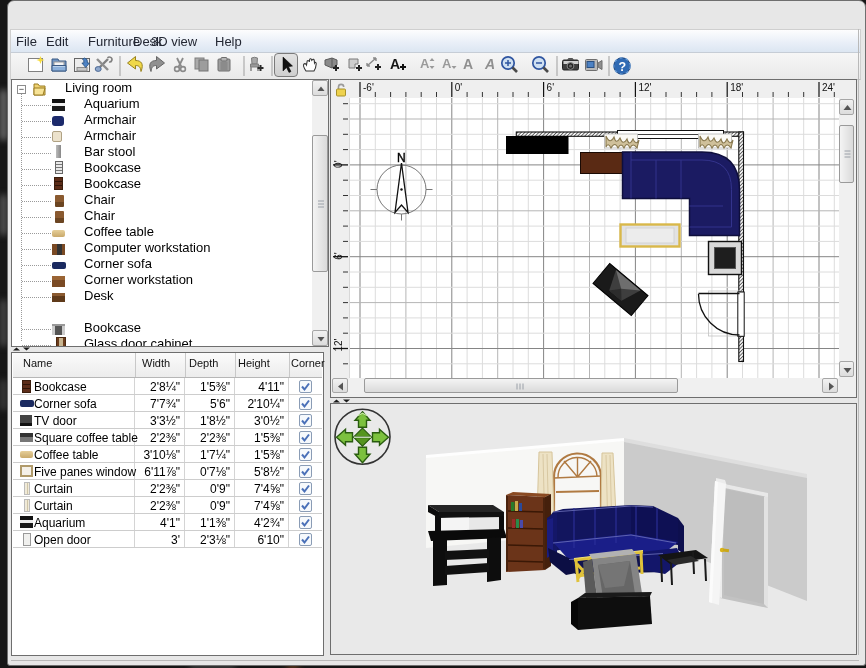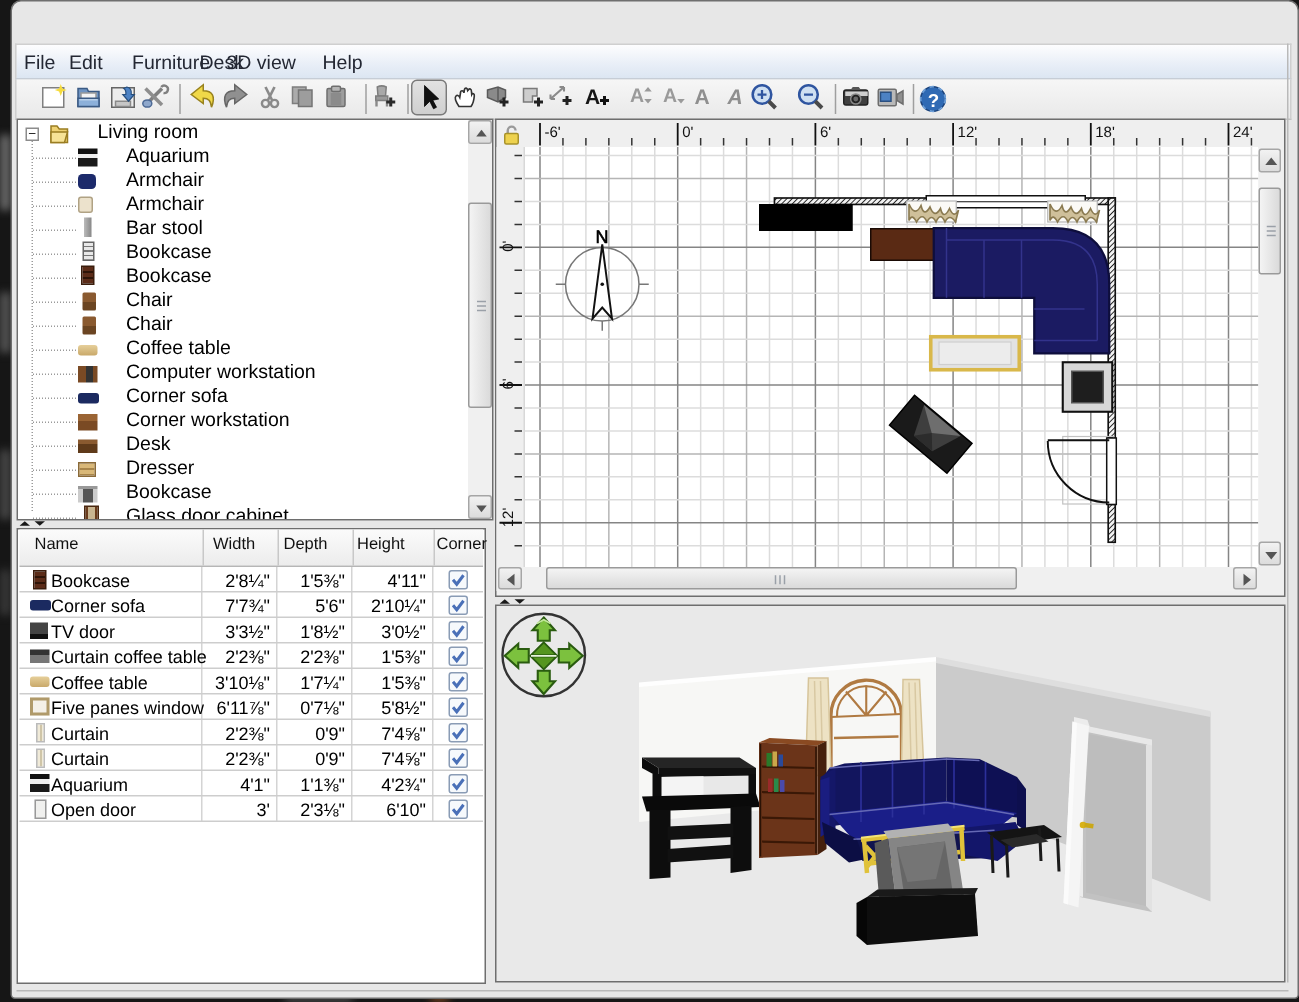--- a/index.html
+++ b/index.html
@@ -313,11 +313,6 @@
           <span class="hdots"></span>
           <span class="icn icn-desk"></span>
           <span class="lbl" style="left:58px">Desk</span>
-        </div>
-      <div class="trow" style="top:225px;">
-          <span class="hdots"></span>
-          <span class="icn icn-drs"></span>
-          <span class="lbl" style="left:58px">Dresser</span>
         </div>
       <div class="trow" style="top:241px;">
           <span class="hdots"></span>

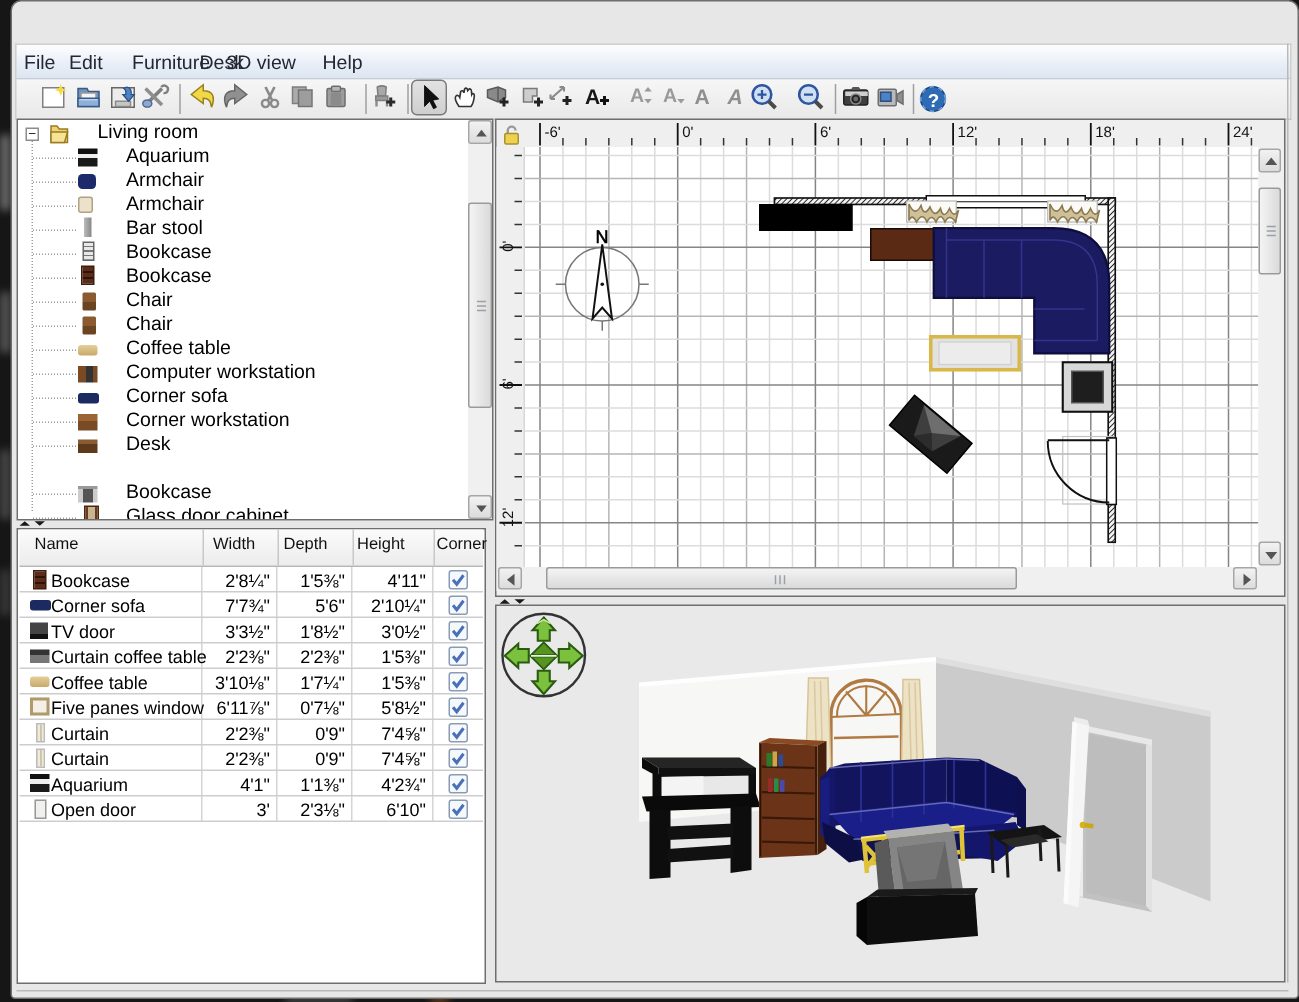--- a/index.html
+++ b/index.html
@@ -403,7 +403,7 @@
     <div class="cell" style="top:78px;left:8px;">
         <span class="ricn tsq"></span>
       </div>
-      <div class="cell" style="top:78px;left:22px;">Curtain coffee table</div>
+      <div class="cell" style="top:78px;left:22px;">Square coffee table</div>
       <div class="cell num" style="top:78px;left:98px;">2'2⅜"</div>
       <div class="cell num" style="top:78px;left:148px;">2'2⅜"</div>
       <div class="cell num" style="top:78px;left:202px;">1'5⅜"</div>

